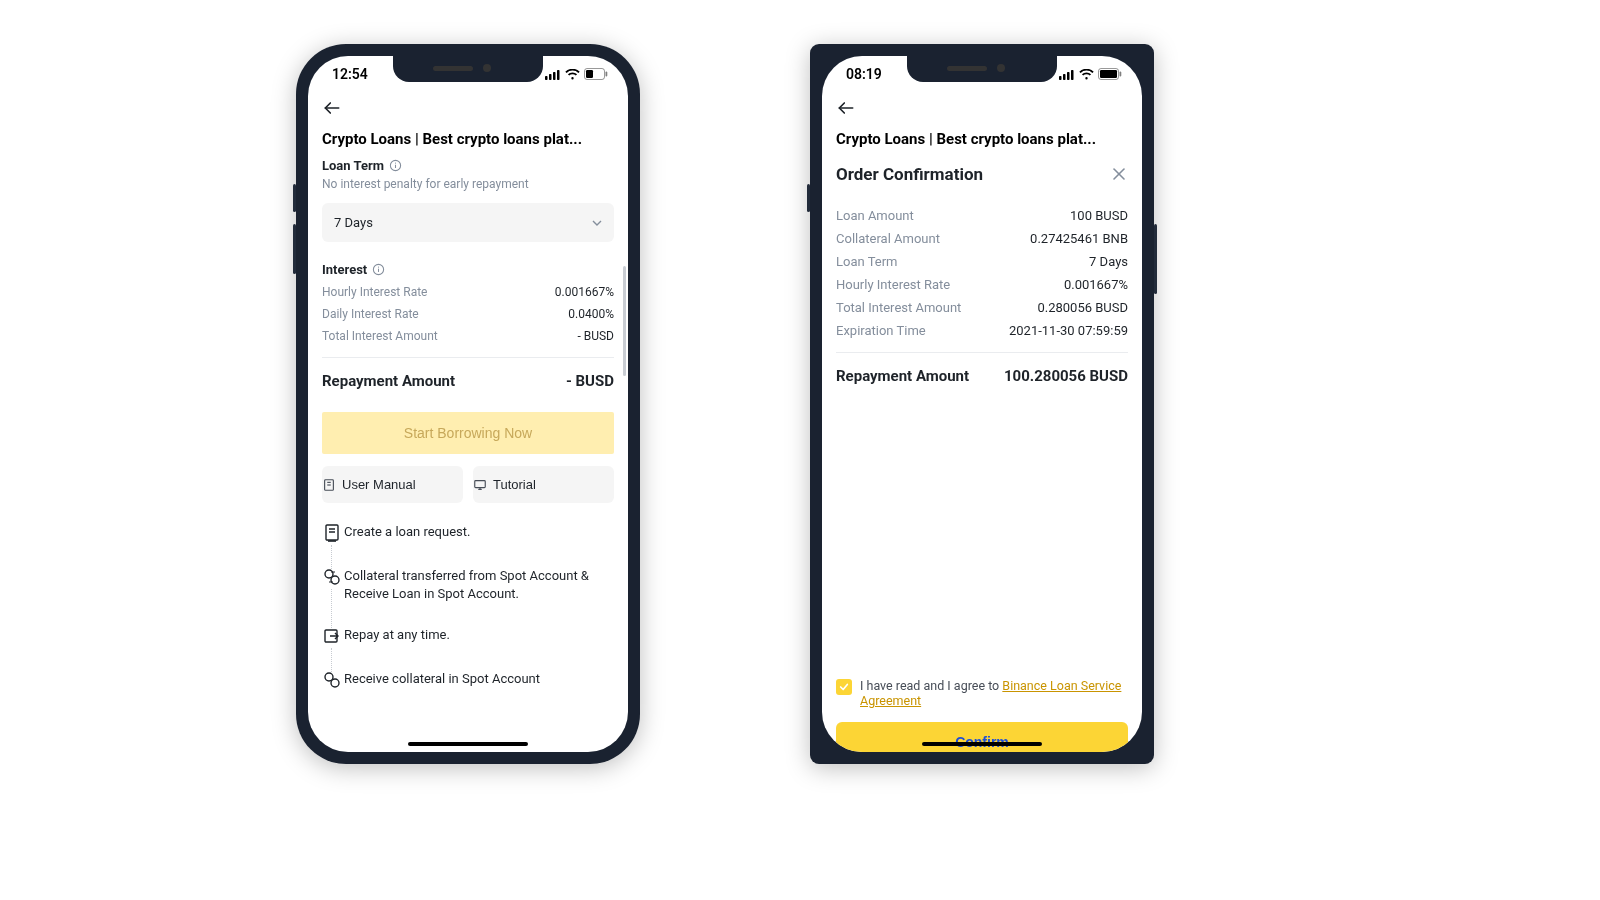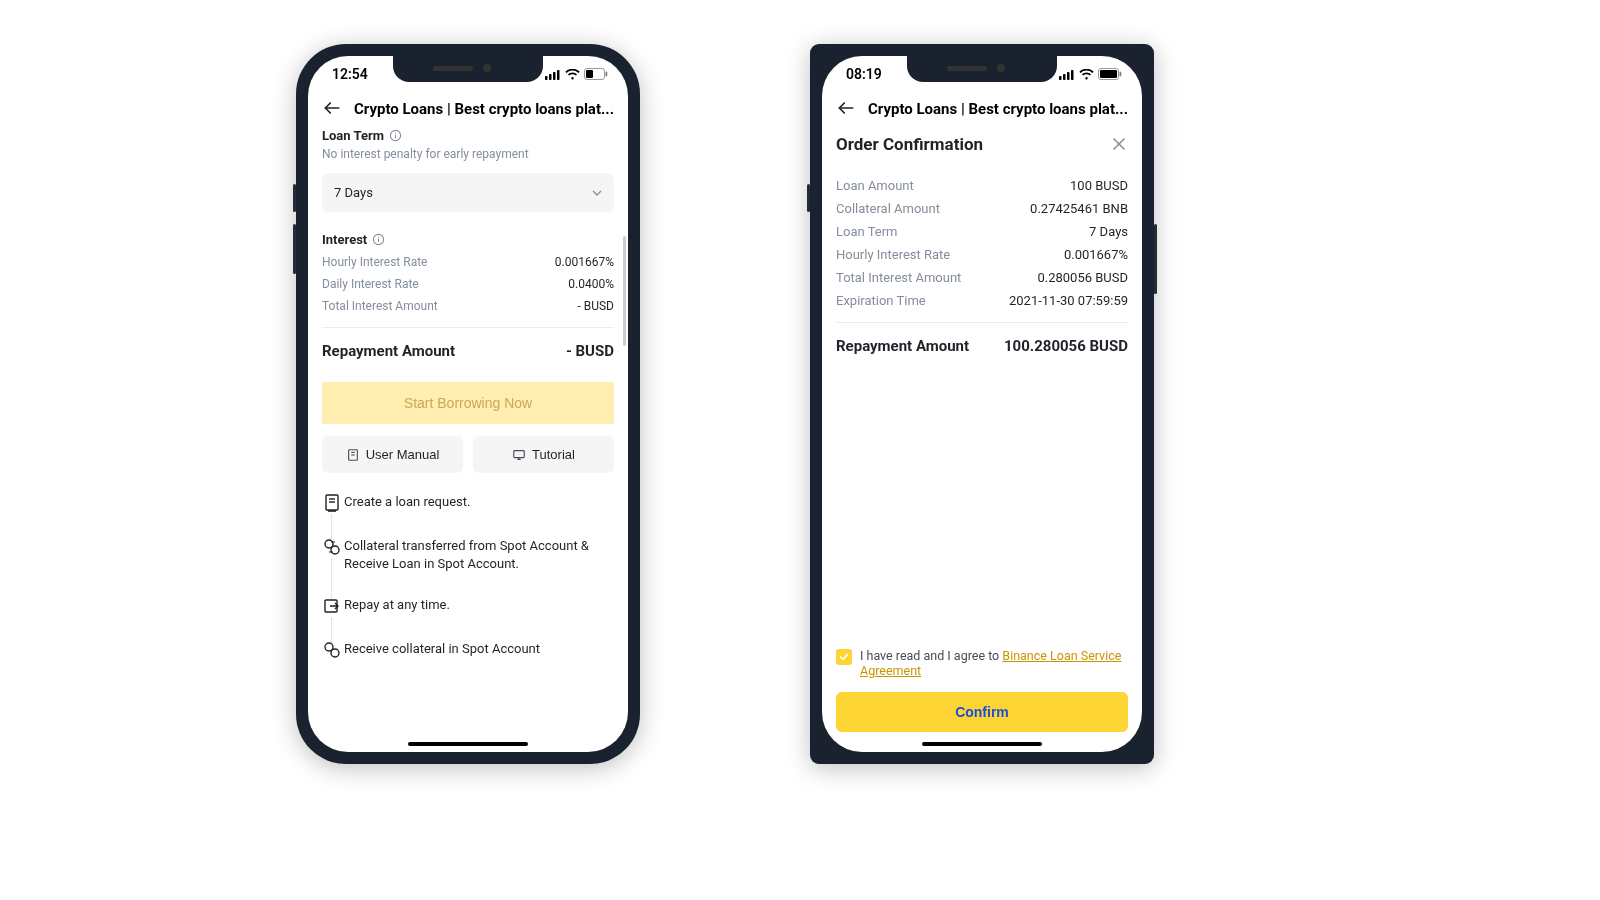--- a/index.html
+++ b/index.html
@@ -87,10 +87,11 @@
     border-radius: 2px;
   }
   .nav {
-    display:flex; align-items:flex-end; gap:12px;
+    display:flex; align-items:flex-start; gap:12px;
     padding: 6px 14px 10px;
     font-size: 15px;
     font-weight:700;
+    flex-direction:column;
   }
   .nav .title { white-space: nowrap; overflow:hidden; text-overflow: ellipsis; flex:1; }
   .content { padding: 0 14px; font-size: 13px; color:#1e2329; position:relative; height: calc(100% - 80px);}

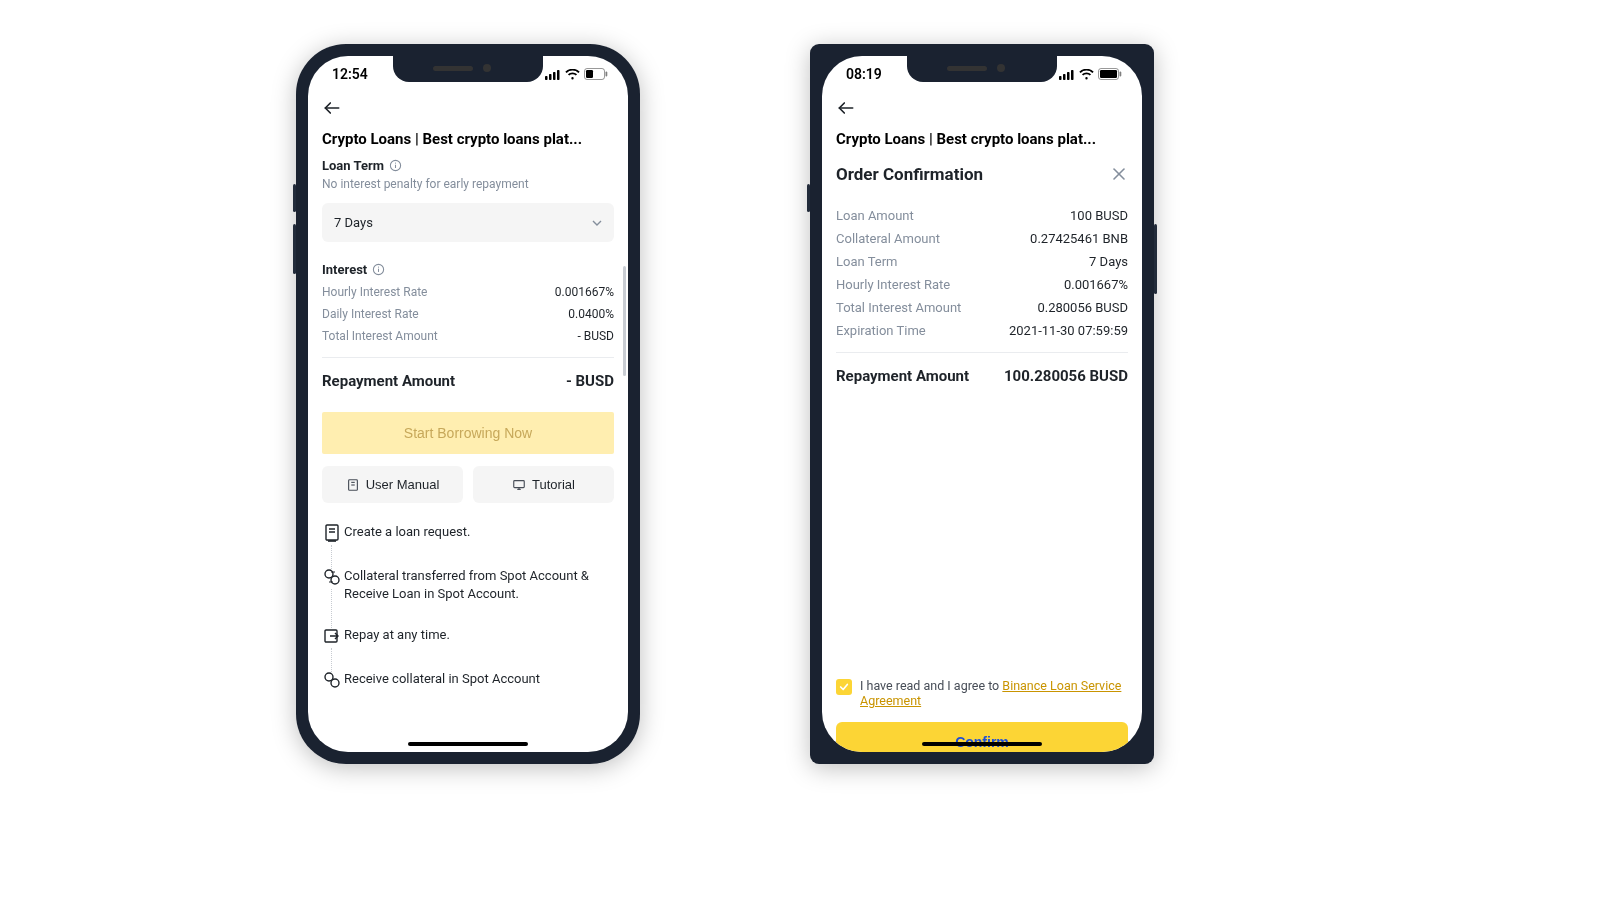--- a/index.html
+++ b/index.html
@@ -122,7 +122,7 @@
   .btn-secondary {
     flex:1; background:#f5f5f5; border:none; border-radius:6px;
     padding:11px 0; font-size:13px; color:#1e2329; display:flex;
-    align-items:center; justify-content:center; gap:6px; cursor:pointer;
+    align-items:center; justify-content:flex-start; gap:6px; cursor:pointer;
   }
   .steps { margin-top:20px;}
   .step { display:flex; gap:2px; position:relative; padding-bottom:24px;}

